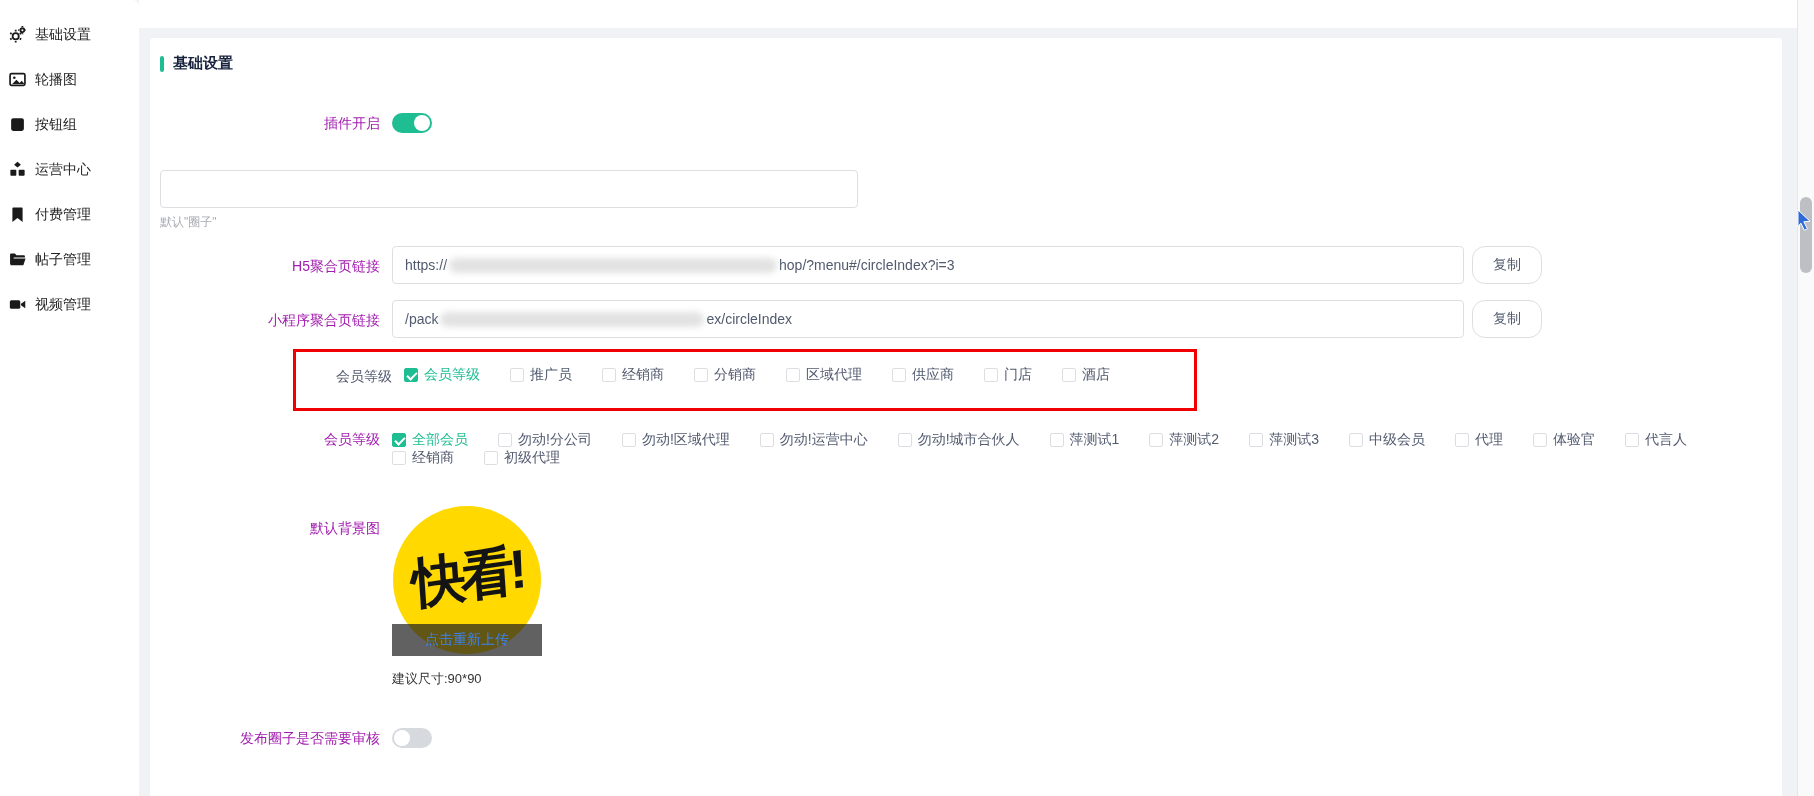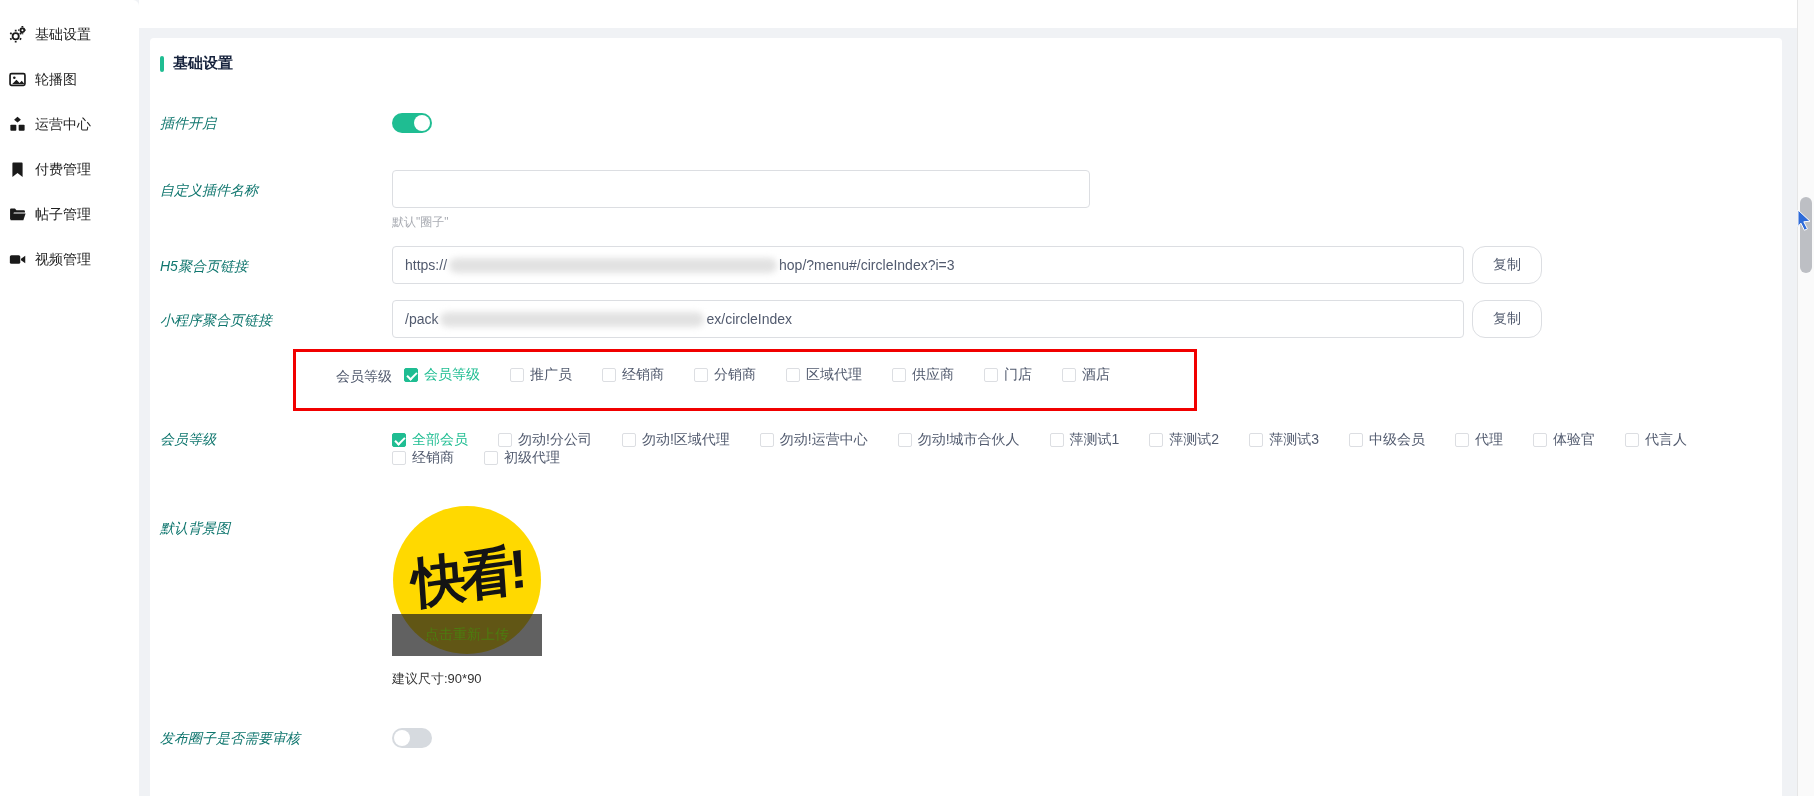--- a/index.html
+++ b/index.html
@@ -150,6 +150,12 @@
     <span>轮播图</span>
   </div>
   <div class="side-item">
+    <svg viewBox="0 0 16 16">
+      <rect x="2" y="2" width="12" height="12" rx="2" fill="#1a1a1a"></rect>
+    </svg>
+    <span>按钮组</span>
+  </div>
+  <div class="side-item">
     <svg viewBox="0 0 16 16" fill="#1a1a1a">
       <path d="M8 0.8l3.2 2.7L8 6.2 4.8 3.5z"></path>
       <rect x="1.3" y="8.2" width="5.6" height="5.6" rx="0.8"></rect>

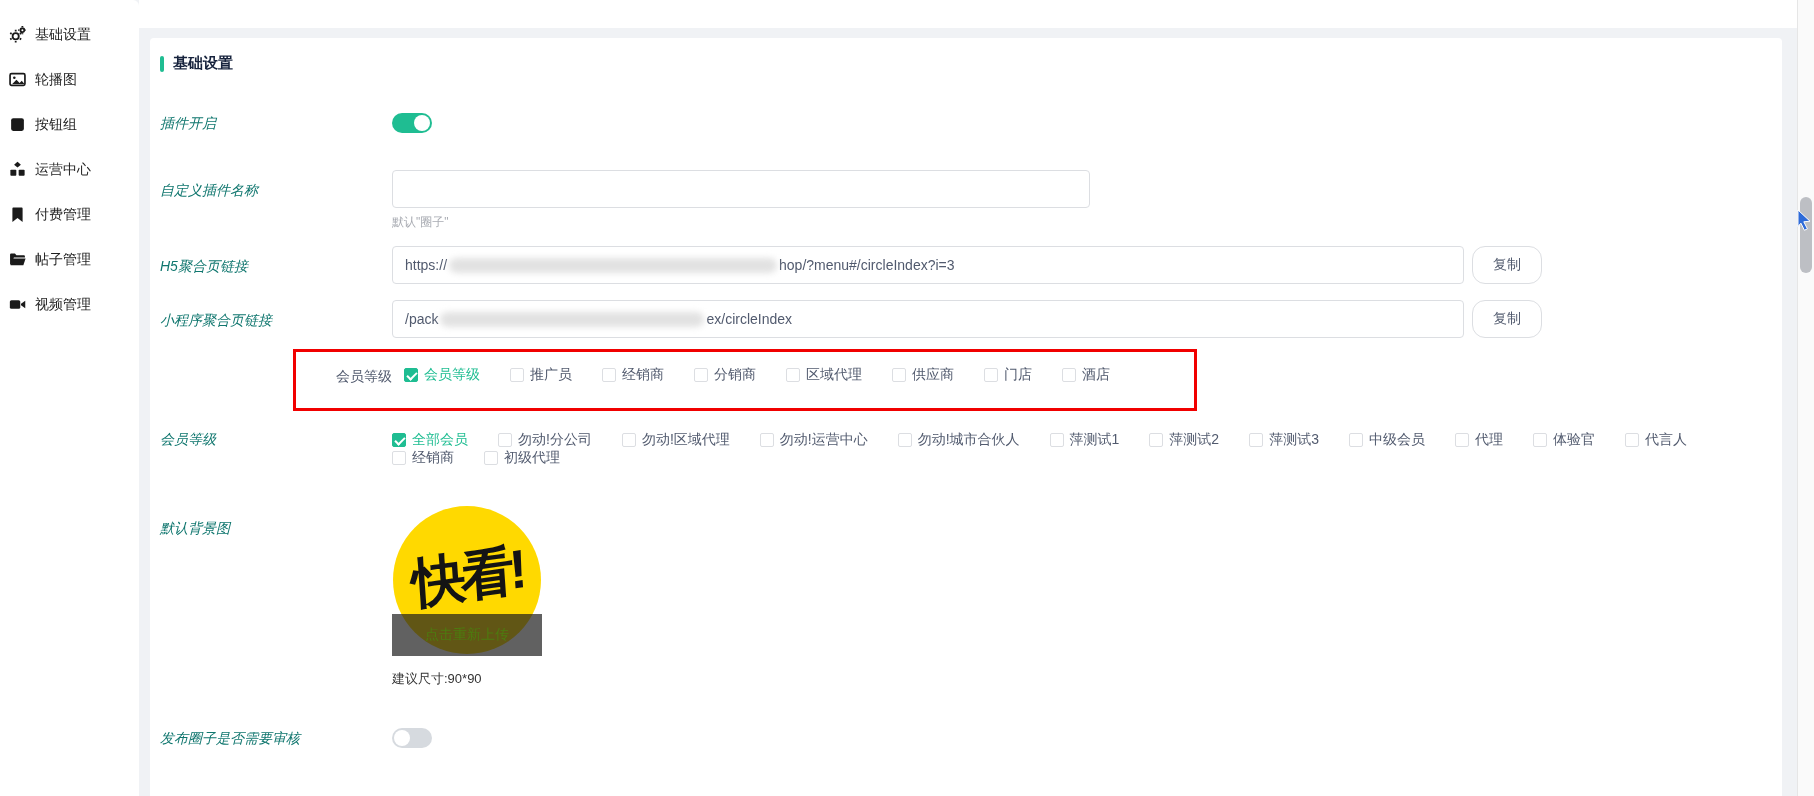--- a/index.html
+++ b/index.html
@@ -44,8 +44,8 @@
   
   .row { display:flex; align-items:flex-start; }
   .row > .label {
-    width:220px; flex:none; font-size:14px;
-    color:#0f766e; margin-right:12px; line-height:20px;font-style:italic;
+    width:220px; flex:none; text-align:right; font-size:14px;
+    color:#a21caf; margin-right:12px; line-height:20px;
   }
   .pt10 { padding-top:10px; }
   .pt12 { padding-top:12px; }

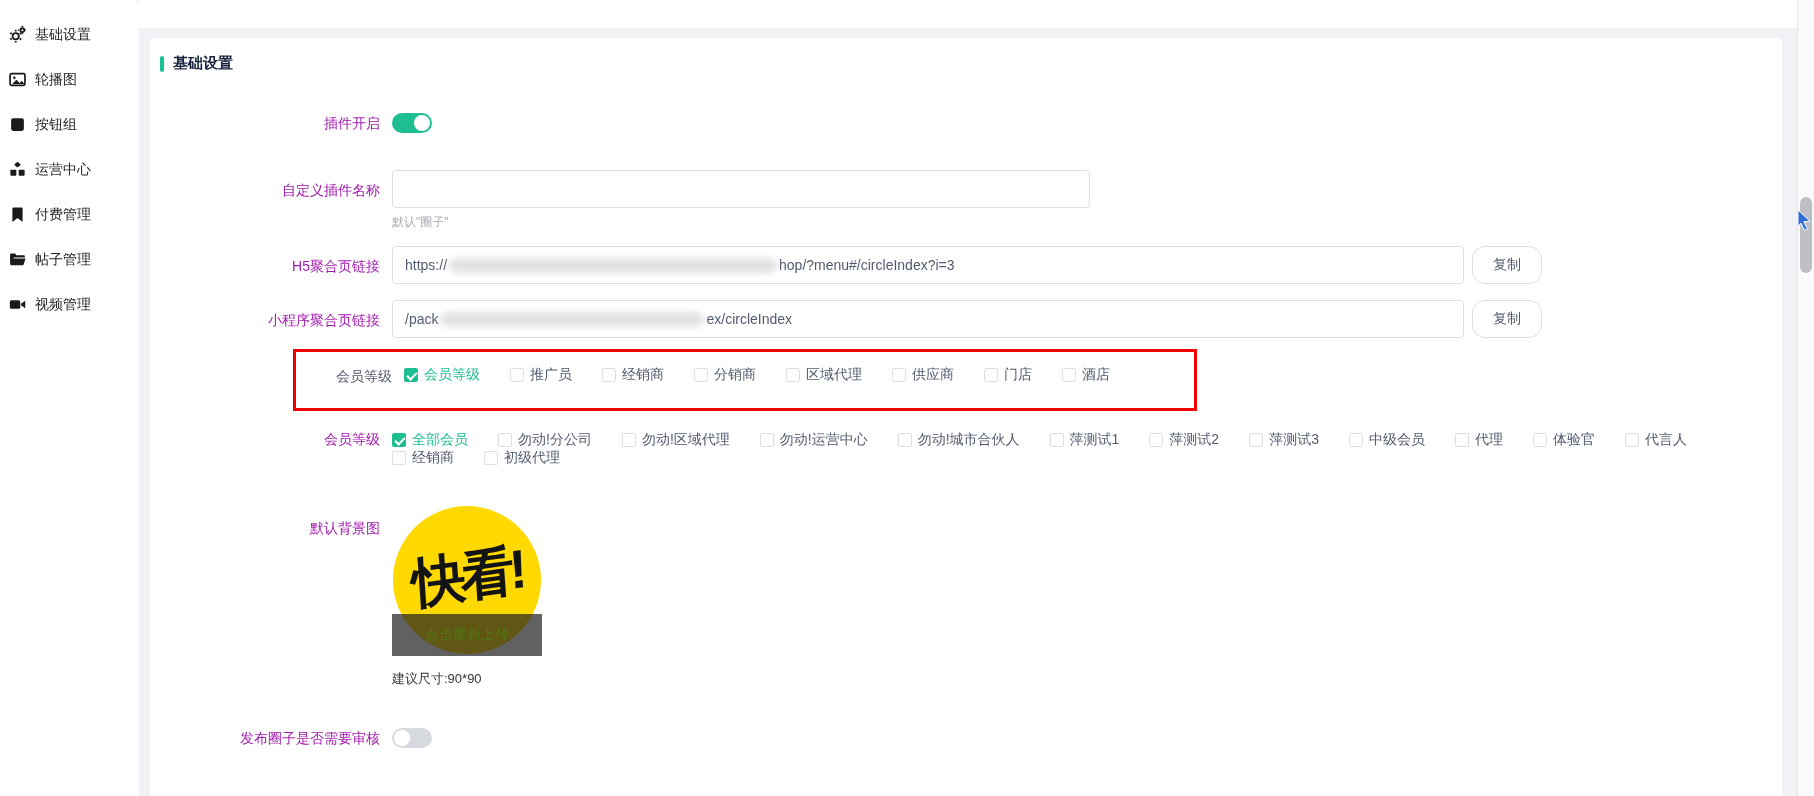--- a/index.html
+++ b/index.html
@@ -200,7 +200,6 @@
   </div>
 
   <div class="row row-name">
-    <div class="label pt10">自定义插件名称</div>
     <div>
       <input class="text-input" type="text" value="" style="">
       <div class="hint">默认"圈子"</div>

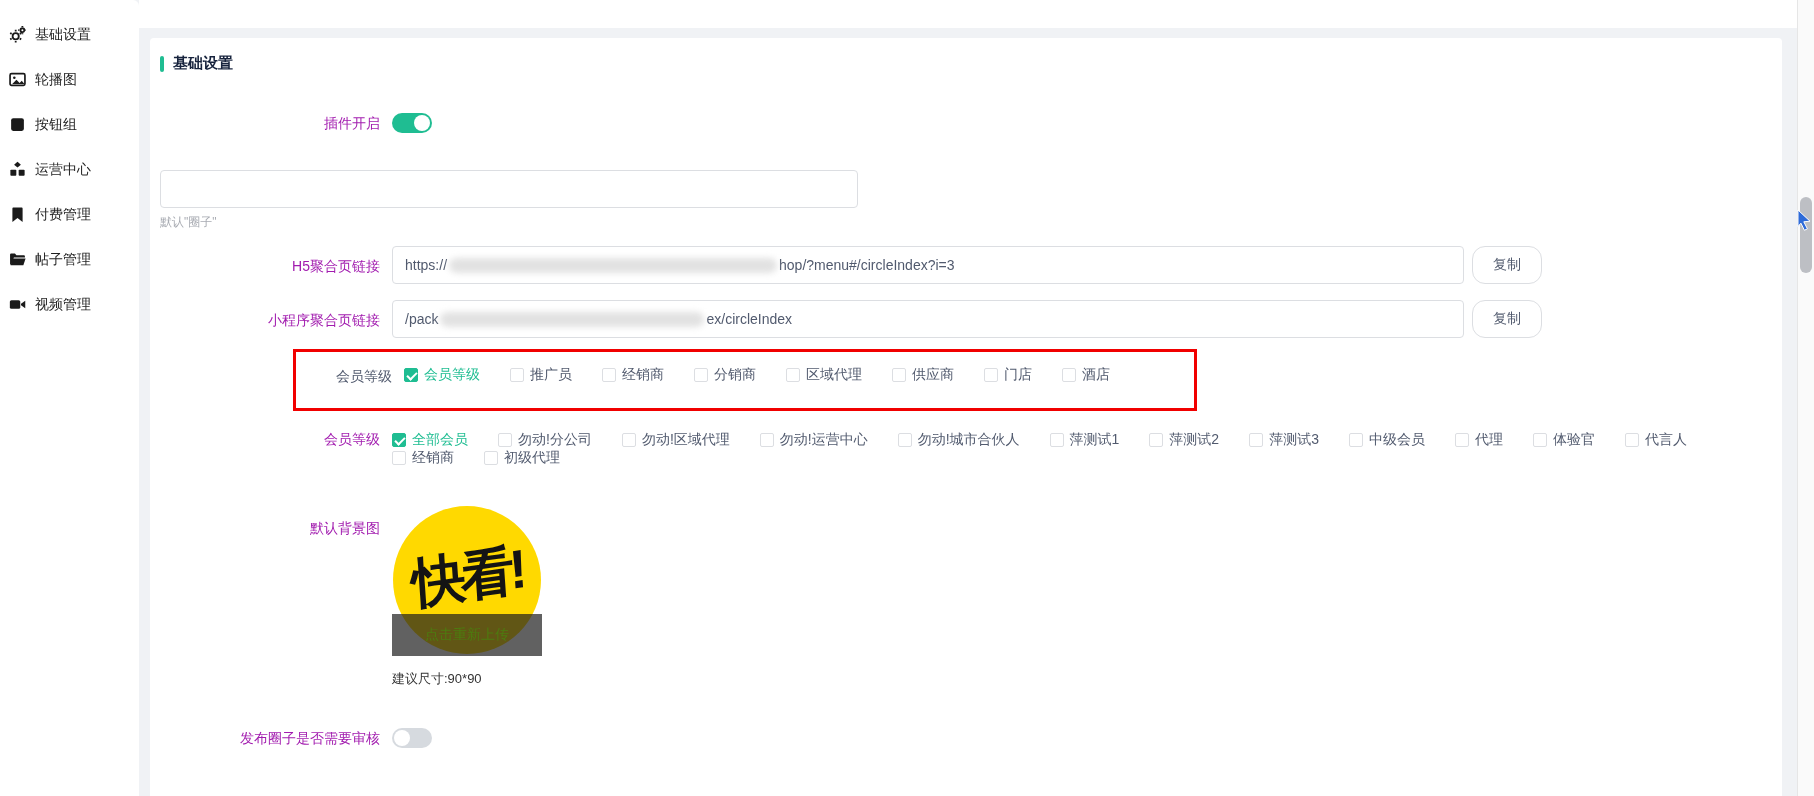--- a/index.html
+++ b/index.html
@@ -122,8 +122,8 @@
     transform:rotate(-8deg) skewX(-4deg); padding-bottom:6px;
   }
   .reupload {
-    position:absolute; left:0; right:0; bottom:0; height:42px;
-    background:rgba(30,30,30,.7); color:#4d7c0f; font-size:14px;
+    position:absolute; left:0; right:0; bottom:0; height:32px;
+    background:rgba(30,30,30,.7); color:#3b82f6; font-size:14px;
     display:flex; align-items:center; justify-content:center;font-family:Liberation Mono, monospace;
   }
   .size-hint { margin-top:14px; font-size:13px; color:#333; }

